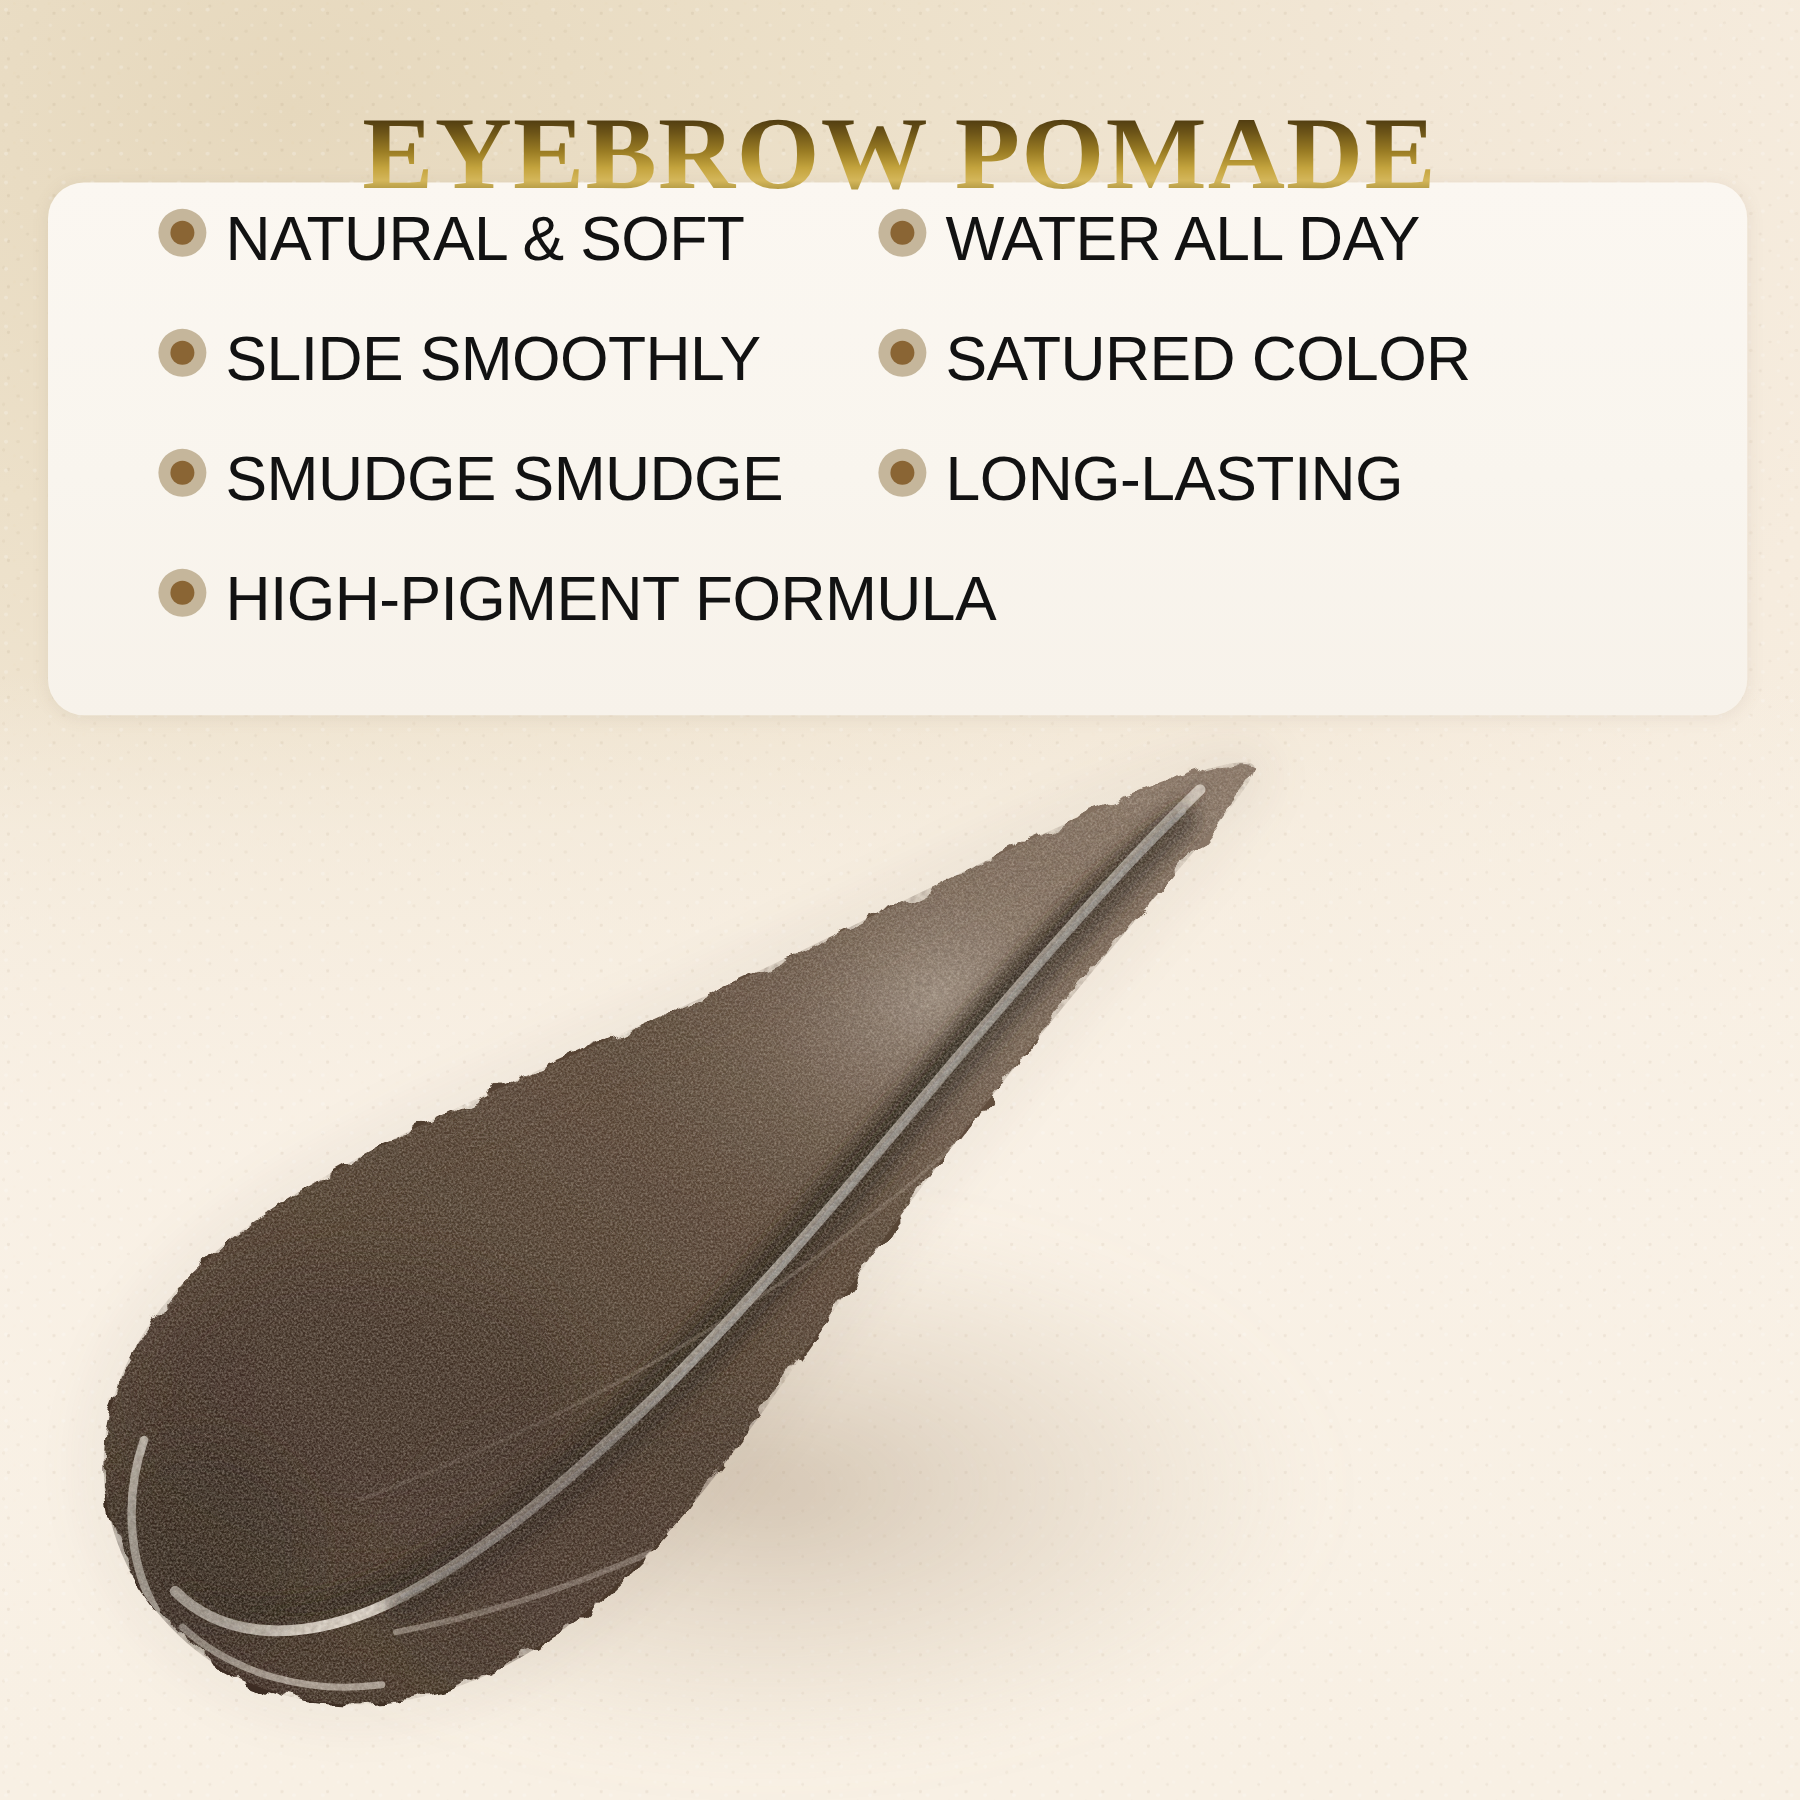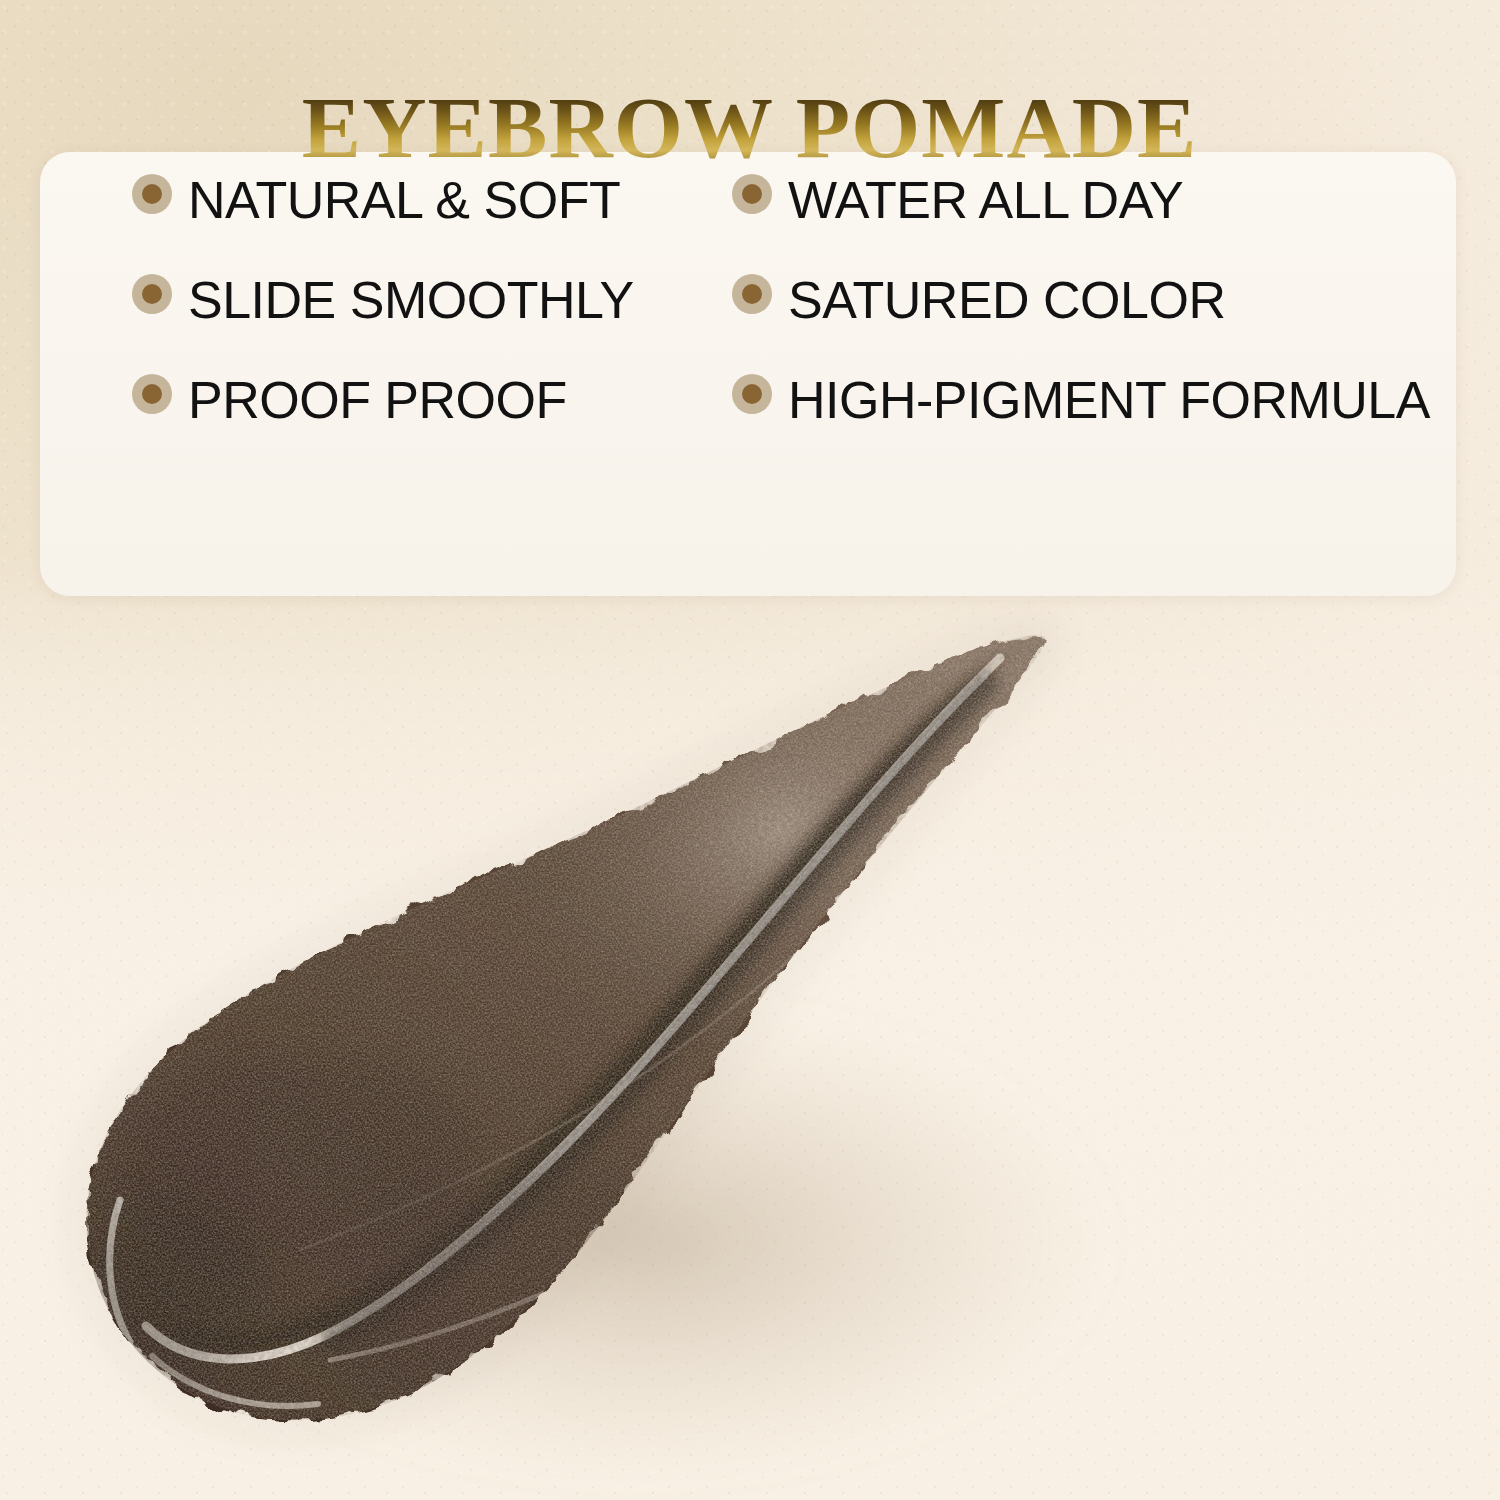--- a/index.html
+++ b/index.html
@@ -200,7 +200,7 @@
         <span class="bullet">
             <i></i>
           </span>
-        <span class="feature-label">PROOF PROOF</span>
+        <span class="feature-label">SMUDGE SMUDGE</span>
       </div>
 
 

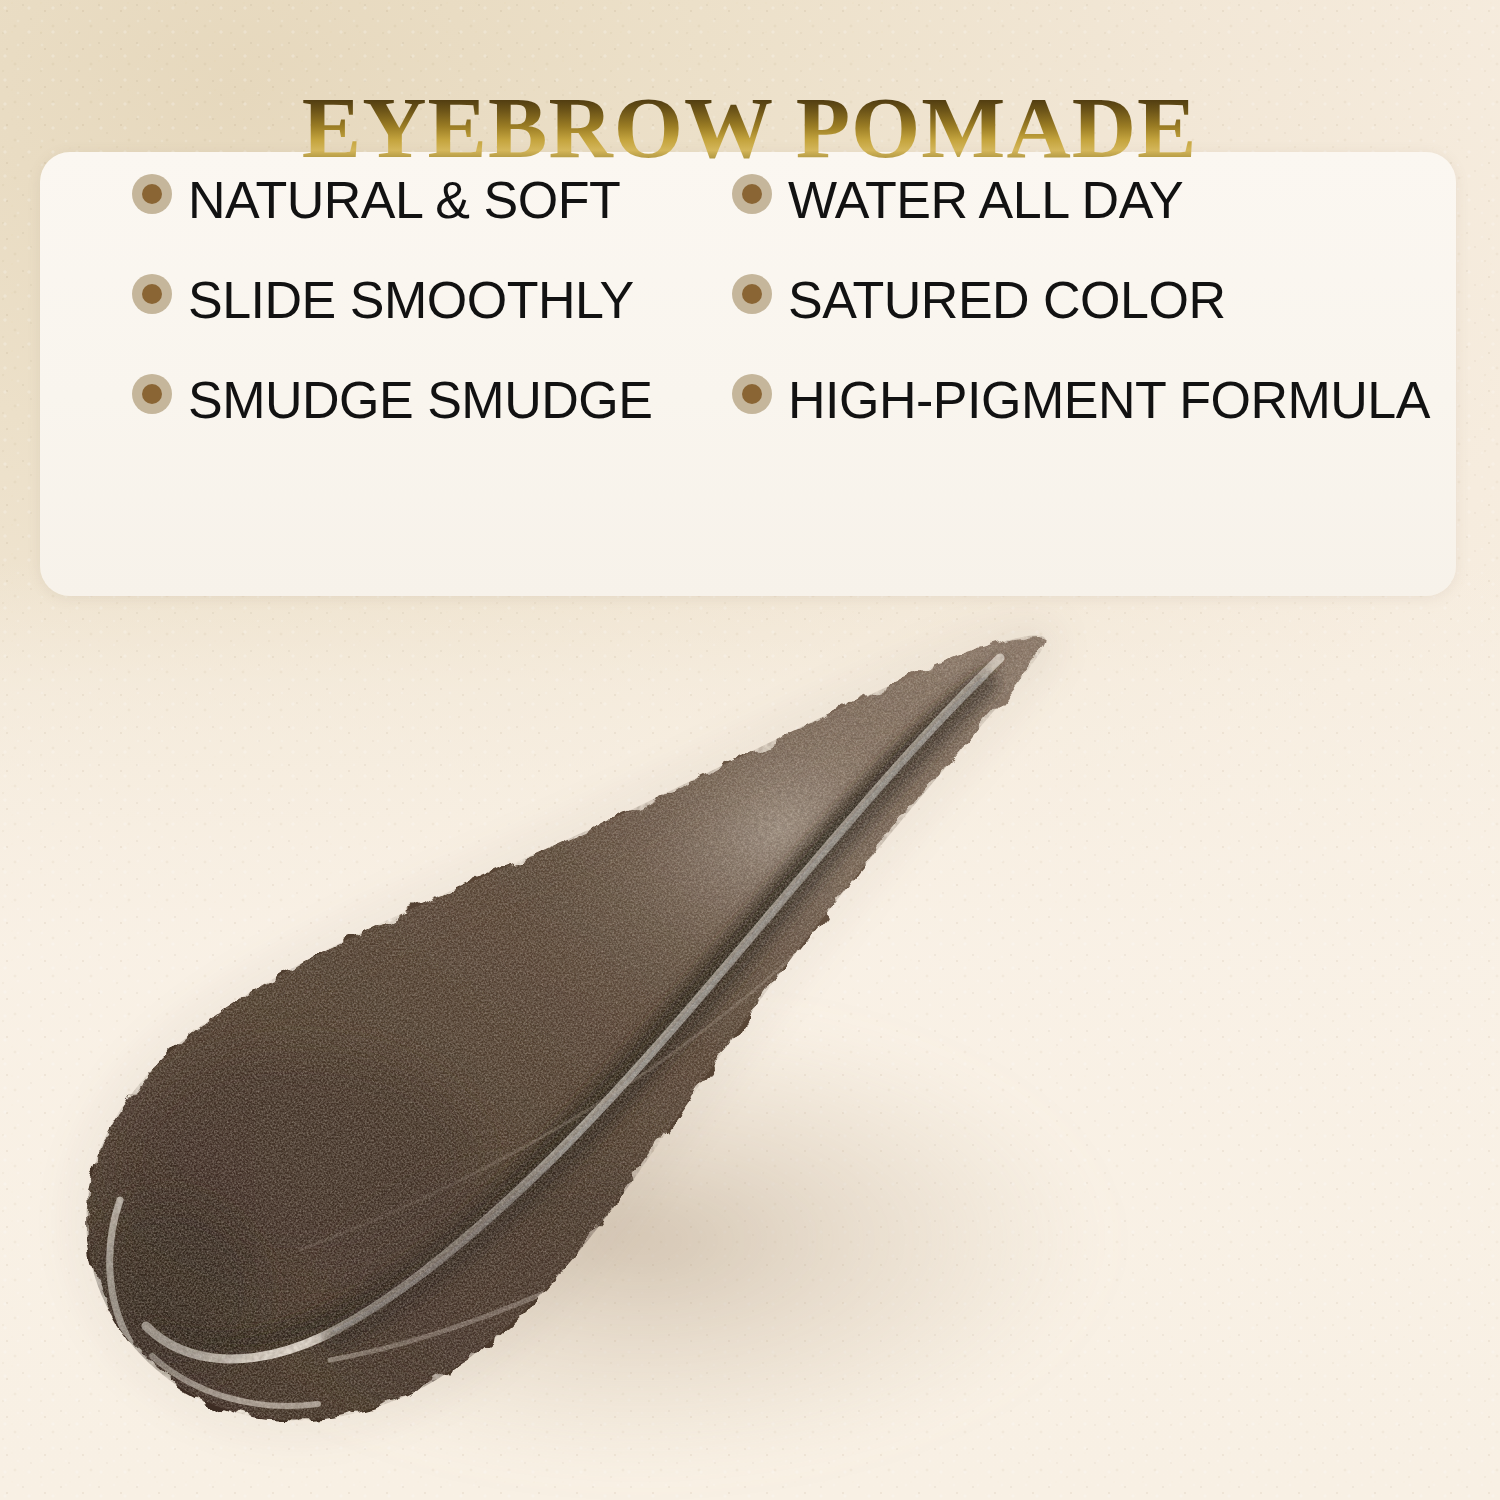--- a/index.html
+++ b/index.html
@@ -203,6 +203,12 @@
         <span class="feature-label">SMUDGE SMUDGE</span>
       </div>
 
+      <div class="feature">
+        <span class="bullet">
+            <i></i>
+          </span>
+        <span class="feature-label">LONG-LASTING</span>
+      </div>
 
       <div class="feature">
         <span class="bullet">

